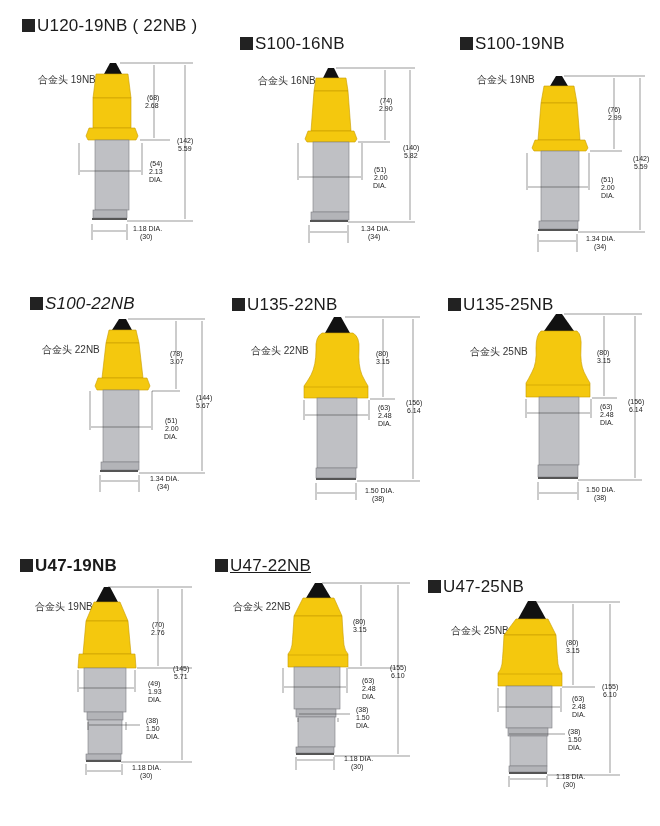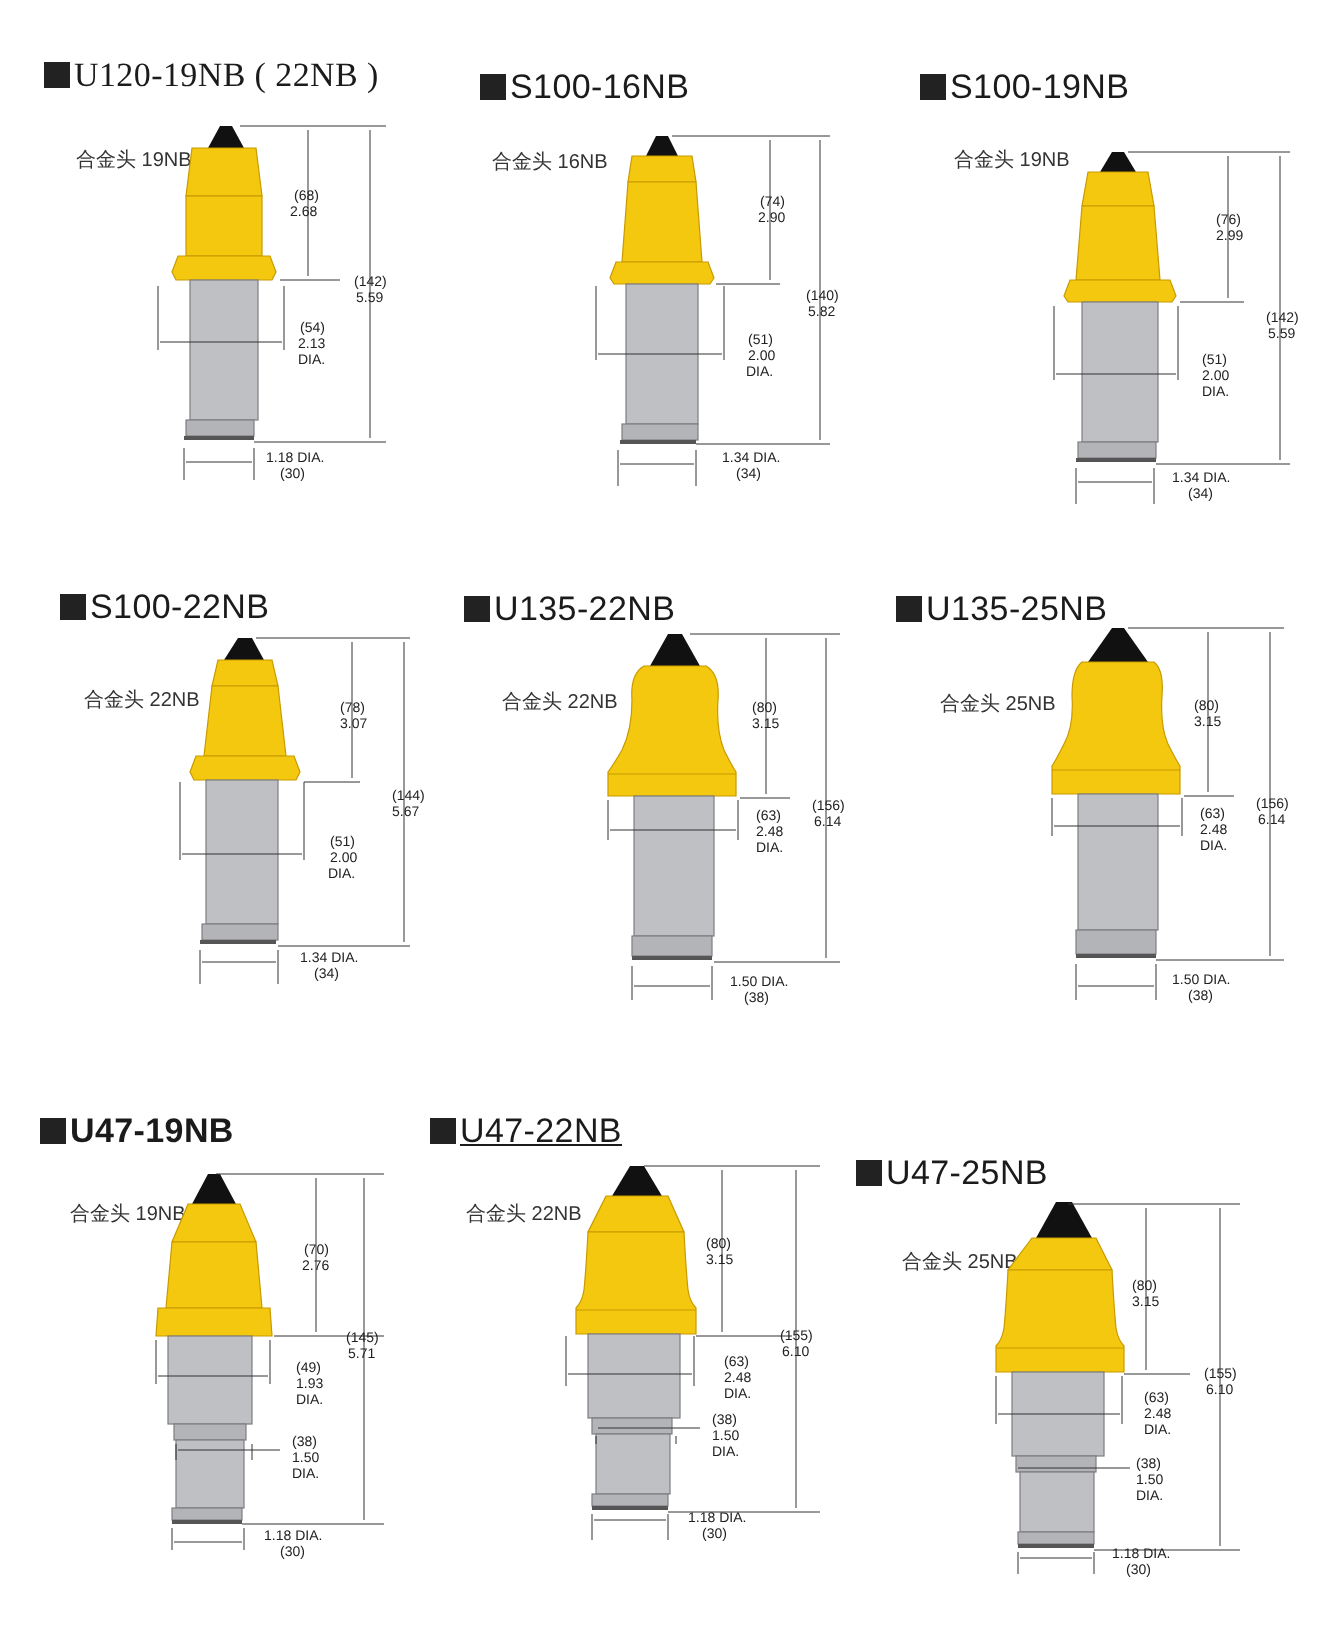--- a/index.html
+++ b/index.html
@@ -16,7 +16,7 @@
 <body>
 
 <div class="cell" style="left:0;top:0;height:270px;">
-  <div class="title" style="left:22px;top:28px;font-family:Liberation Serif, serif;"><span class="sq"></span><span>U120-19NB ( 22NB )</span></div>
+  <div class="title" style="left:22px;top:16px;"><span class="sq"></span><span>U120-19NB ( 22NB )</span></div>
   <div class="tiplabel" style="left:38px;top:61px;">合金头 19NB</div>
   <svg class="drw" width="220" height="270">
 

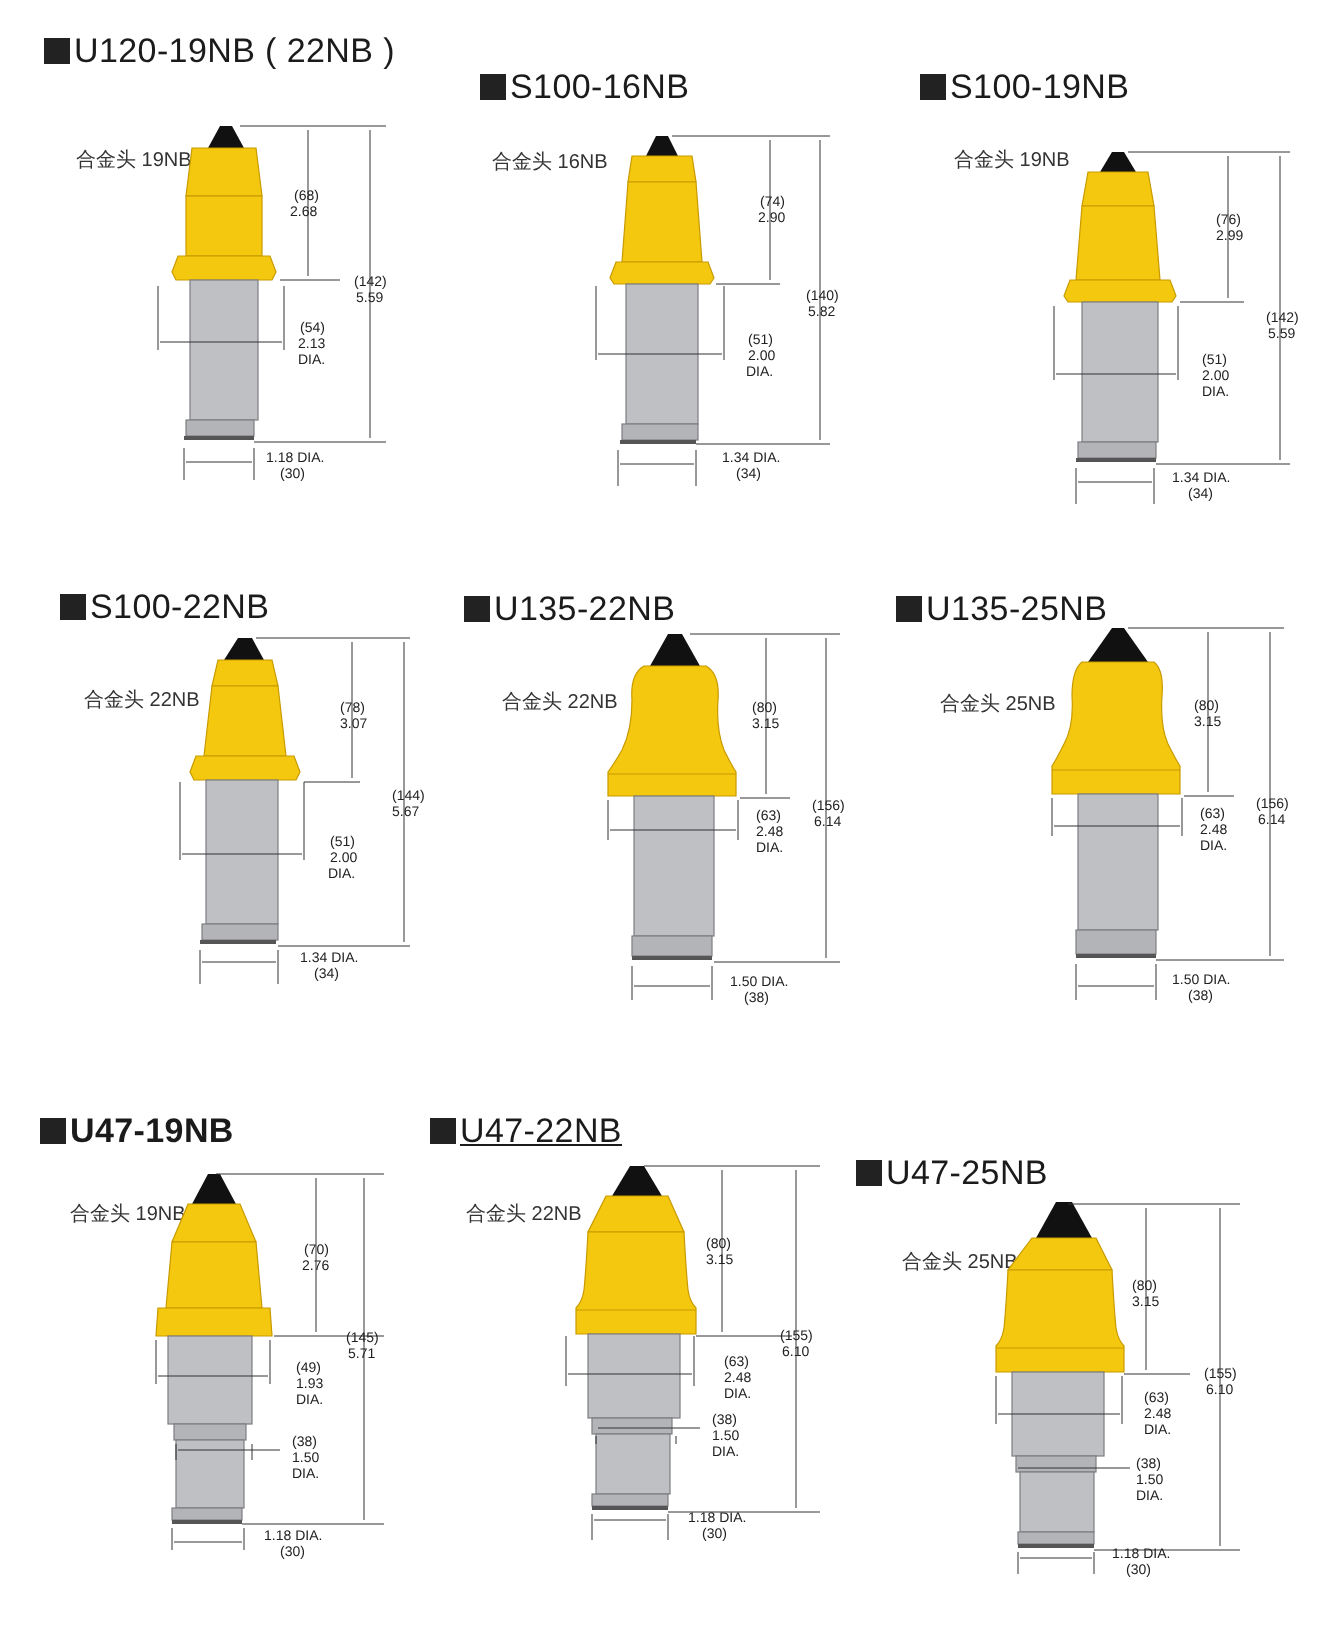--- a/index.html
+++ b/index.html
@@ -57,7 +57,7 @@
 
 <div class="cell" style="left:220px;top:0;height:270px;">
   <div class="title" style="left:20px;top:34px;"><span class="sq"></span><span>S100-16NB</span></div>
-  <div class="tiplabel" style="left:26px;top:62px;">合金头 16NB</div>
+  <div class="tiplabel" style="left:38px;top:62px;">合金头 16NB</div>
   <svg class="drw" width="220" height="270">
     <polygon points="103,78 108,68 114,68 119,78" fill="#111"></polygon>
     <polygon points="96,78 126,78 128,91 94,91" fill="#F4C80E" stroke="#C89A00" stroke-width="0.6"></polygon>

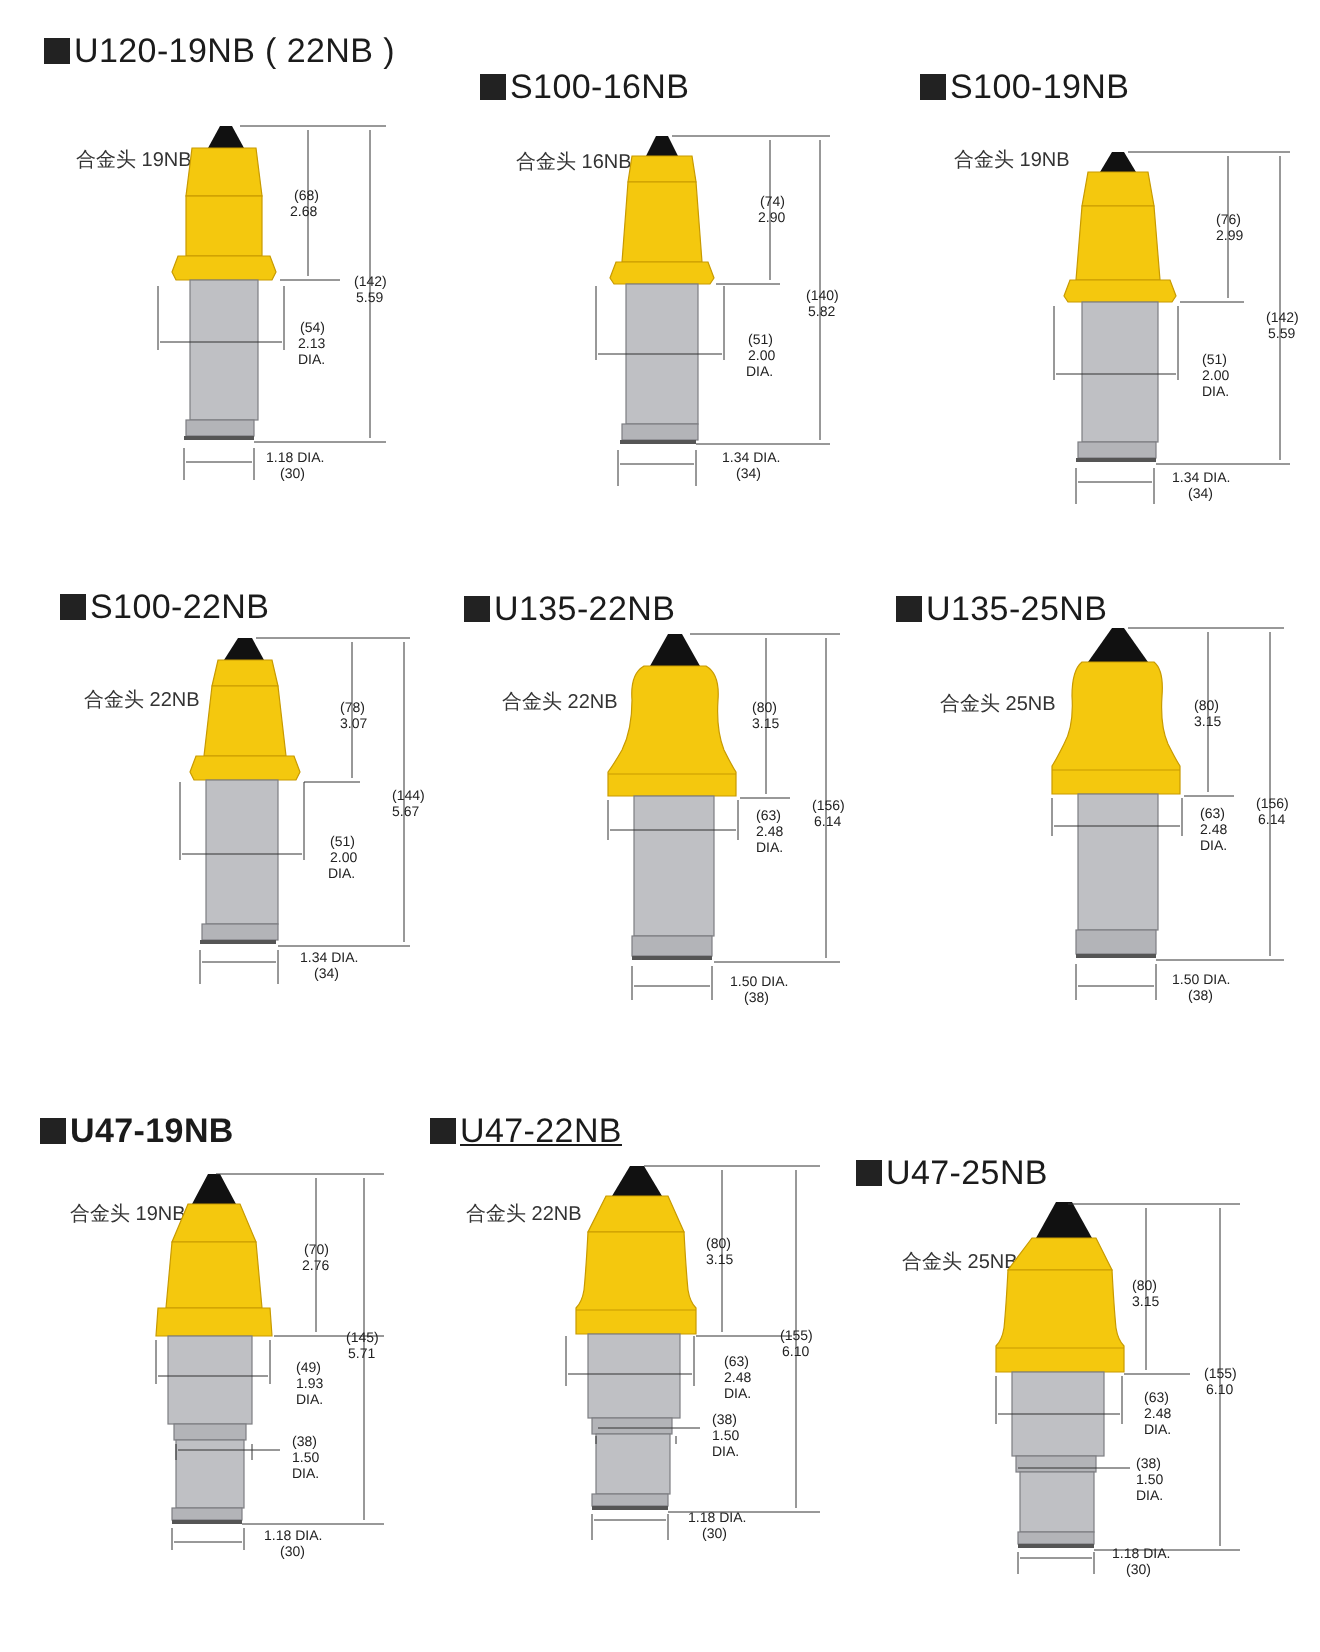--- a/index.html
+++ b/index.html
@@ -128,7 +128,7 @@
 </div>
 
 <div class="cell" style="left:0;top:285px;height:230px;">
-  <div class="title" style="left:30px;top:9px;"><span class="sq"></span><span>S100-22NB</span></div>
+  <div class="title" style="left:30px;top:9px;font-style:italic;"><span class="sq"></span><span>S100-22NB</span></div>
   <div class="tiplabel" style="left:42px;top:46px;">合金头 22NB</div>
   <svg class="drw" width="220" height="230">
     <polygon points="112,45 119,34 126,34 132,45" fill="#111"></polygon>

